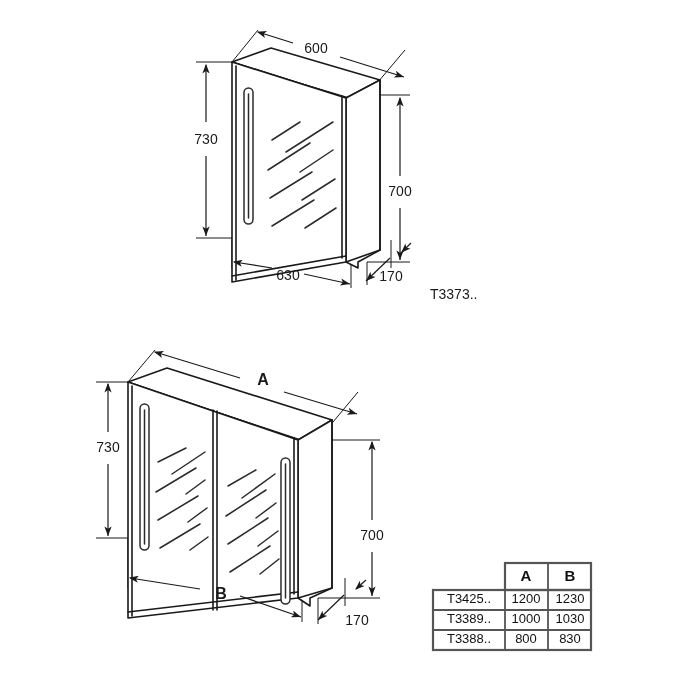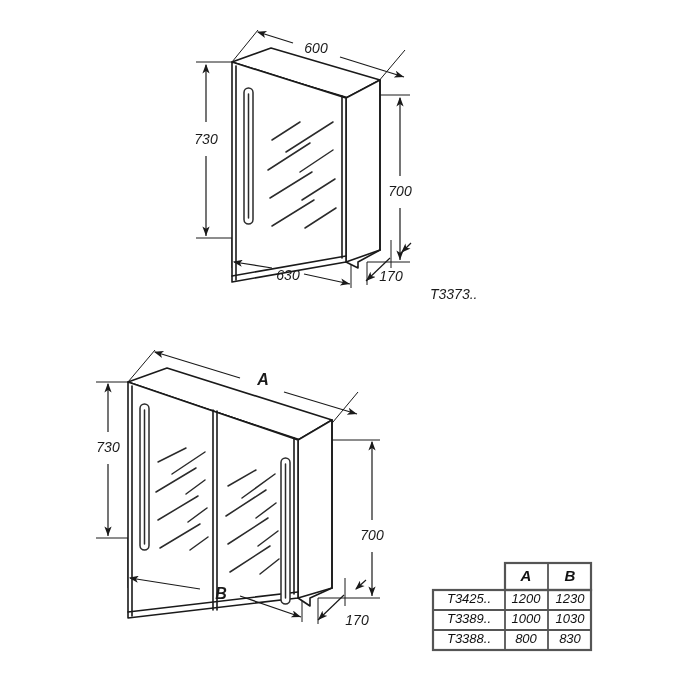--- a/index.html
+++ b/index.html
@@ -20,7 +20,6 @@
     top: 0;
     width: 580px;
     height: 700px;
-    font-style: italic;
   }
   svg {
     display: block;

